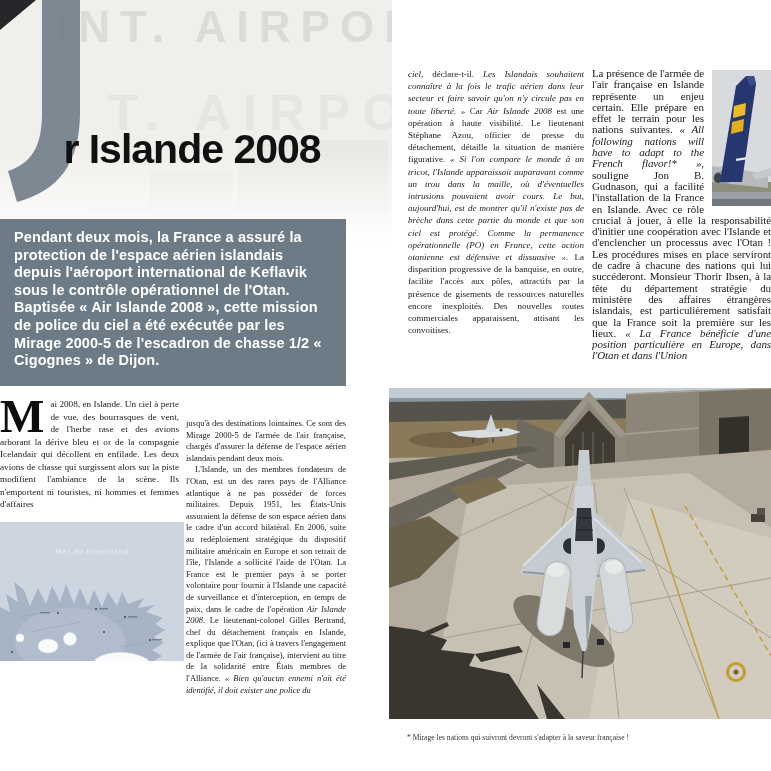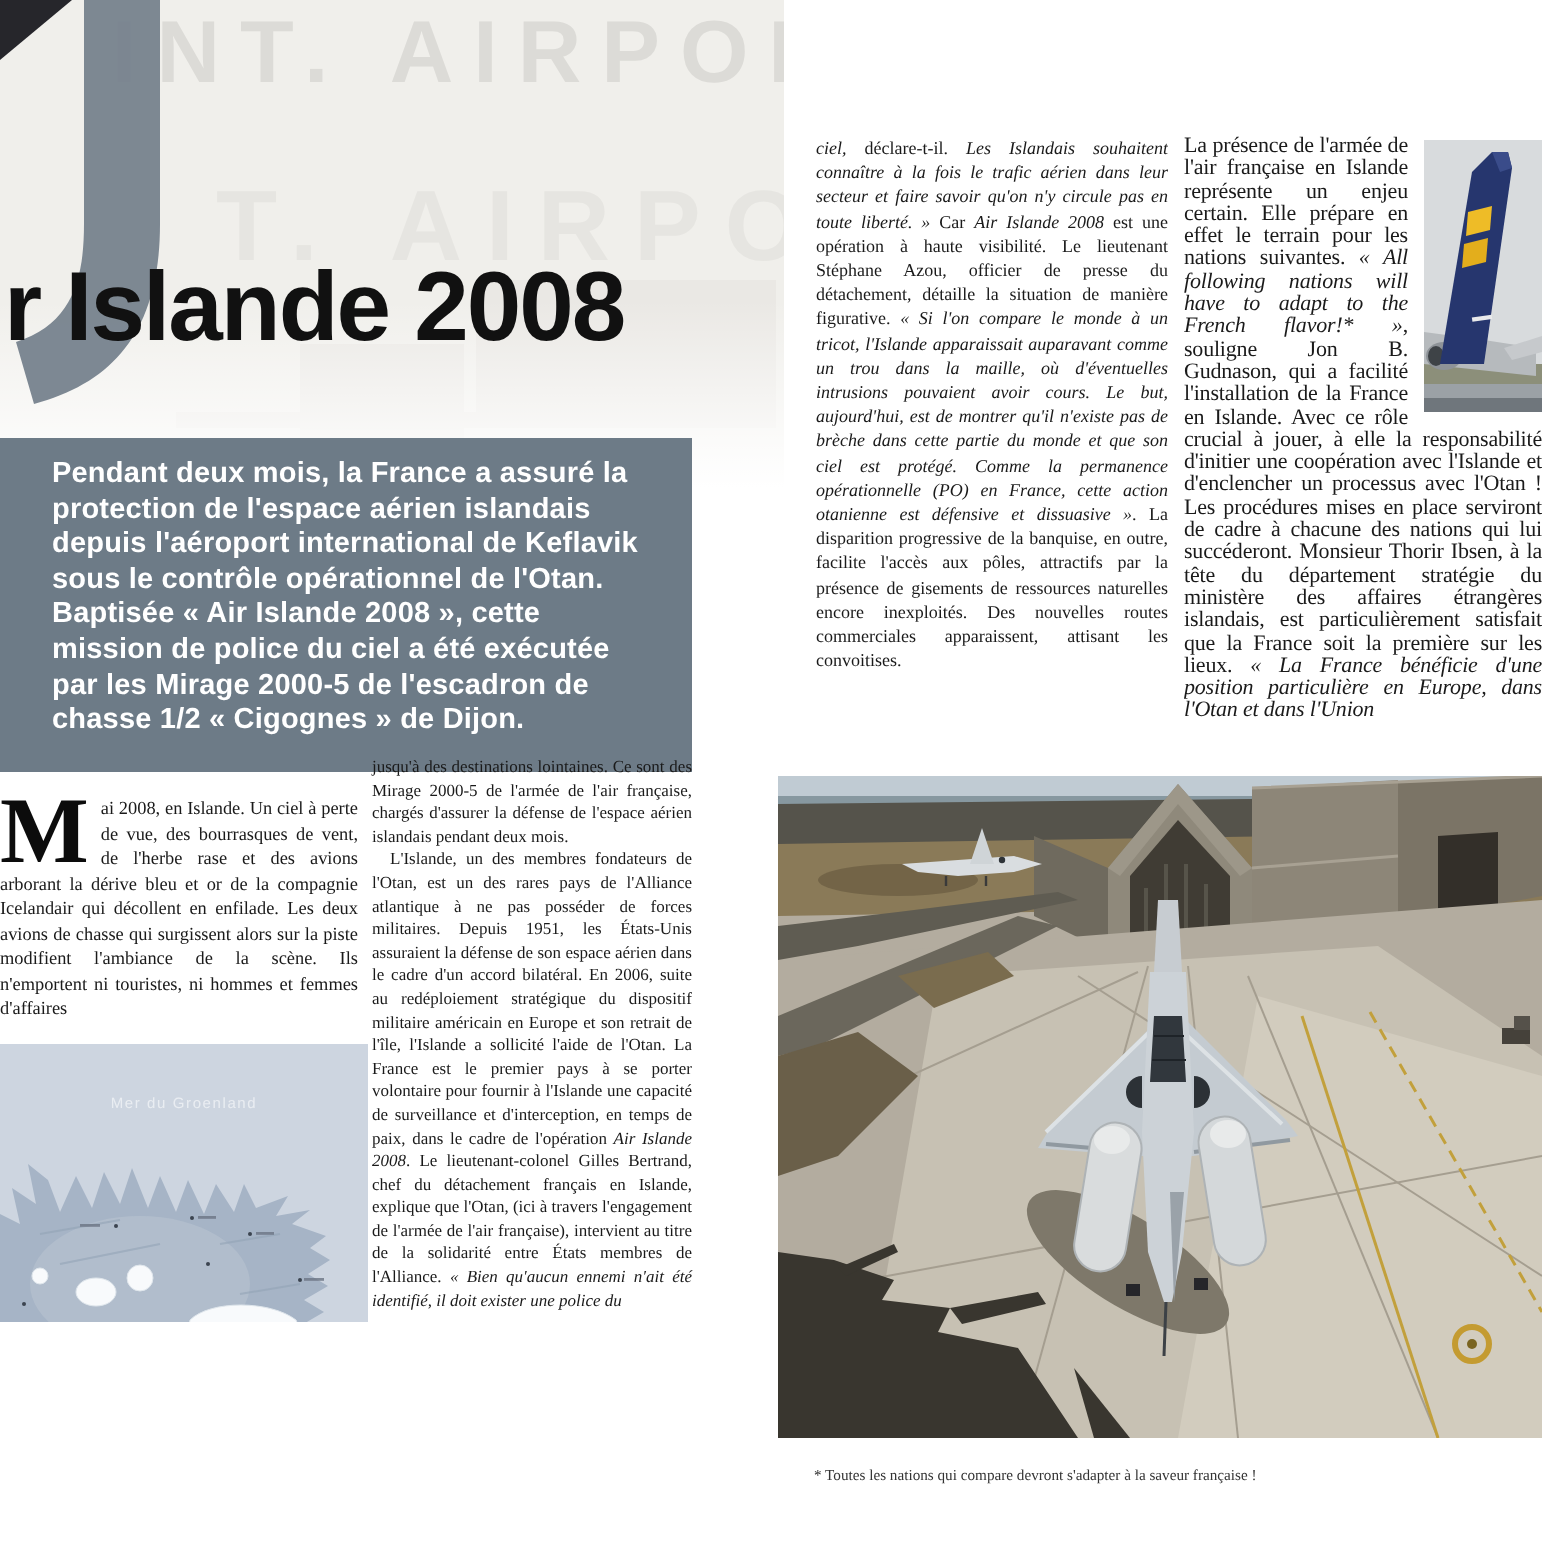--- a/index.html
+++ b/index.html
@@ -18,7 +18,7 @@
   .corner-tri{left:0;top:0;width:0;height:0;border-top:30px solid #26262b;border-right:36px solid transparent;}
   .giant-letter{left:0;top:0;}
   .headline{left:2px;top:126px;width:380px;font-family:"Liberation Sans",sans-serif;
-            font-weight:bold;font-size:49px;letter-spacing:-1px;color:var(--c-ink);white-space:nowrap;}
+            font-weight:bold;font-size:41px;letter-spacing:-1px;color:var(--c-ink);white-space:nowrap;text-align:center;}
   
   .standfirst{left:0;top:219px;width:346px;height:167px;background:var(--c-slate);
               box-sizing:border-box;padding:10px 26px;overflow:hidden;}

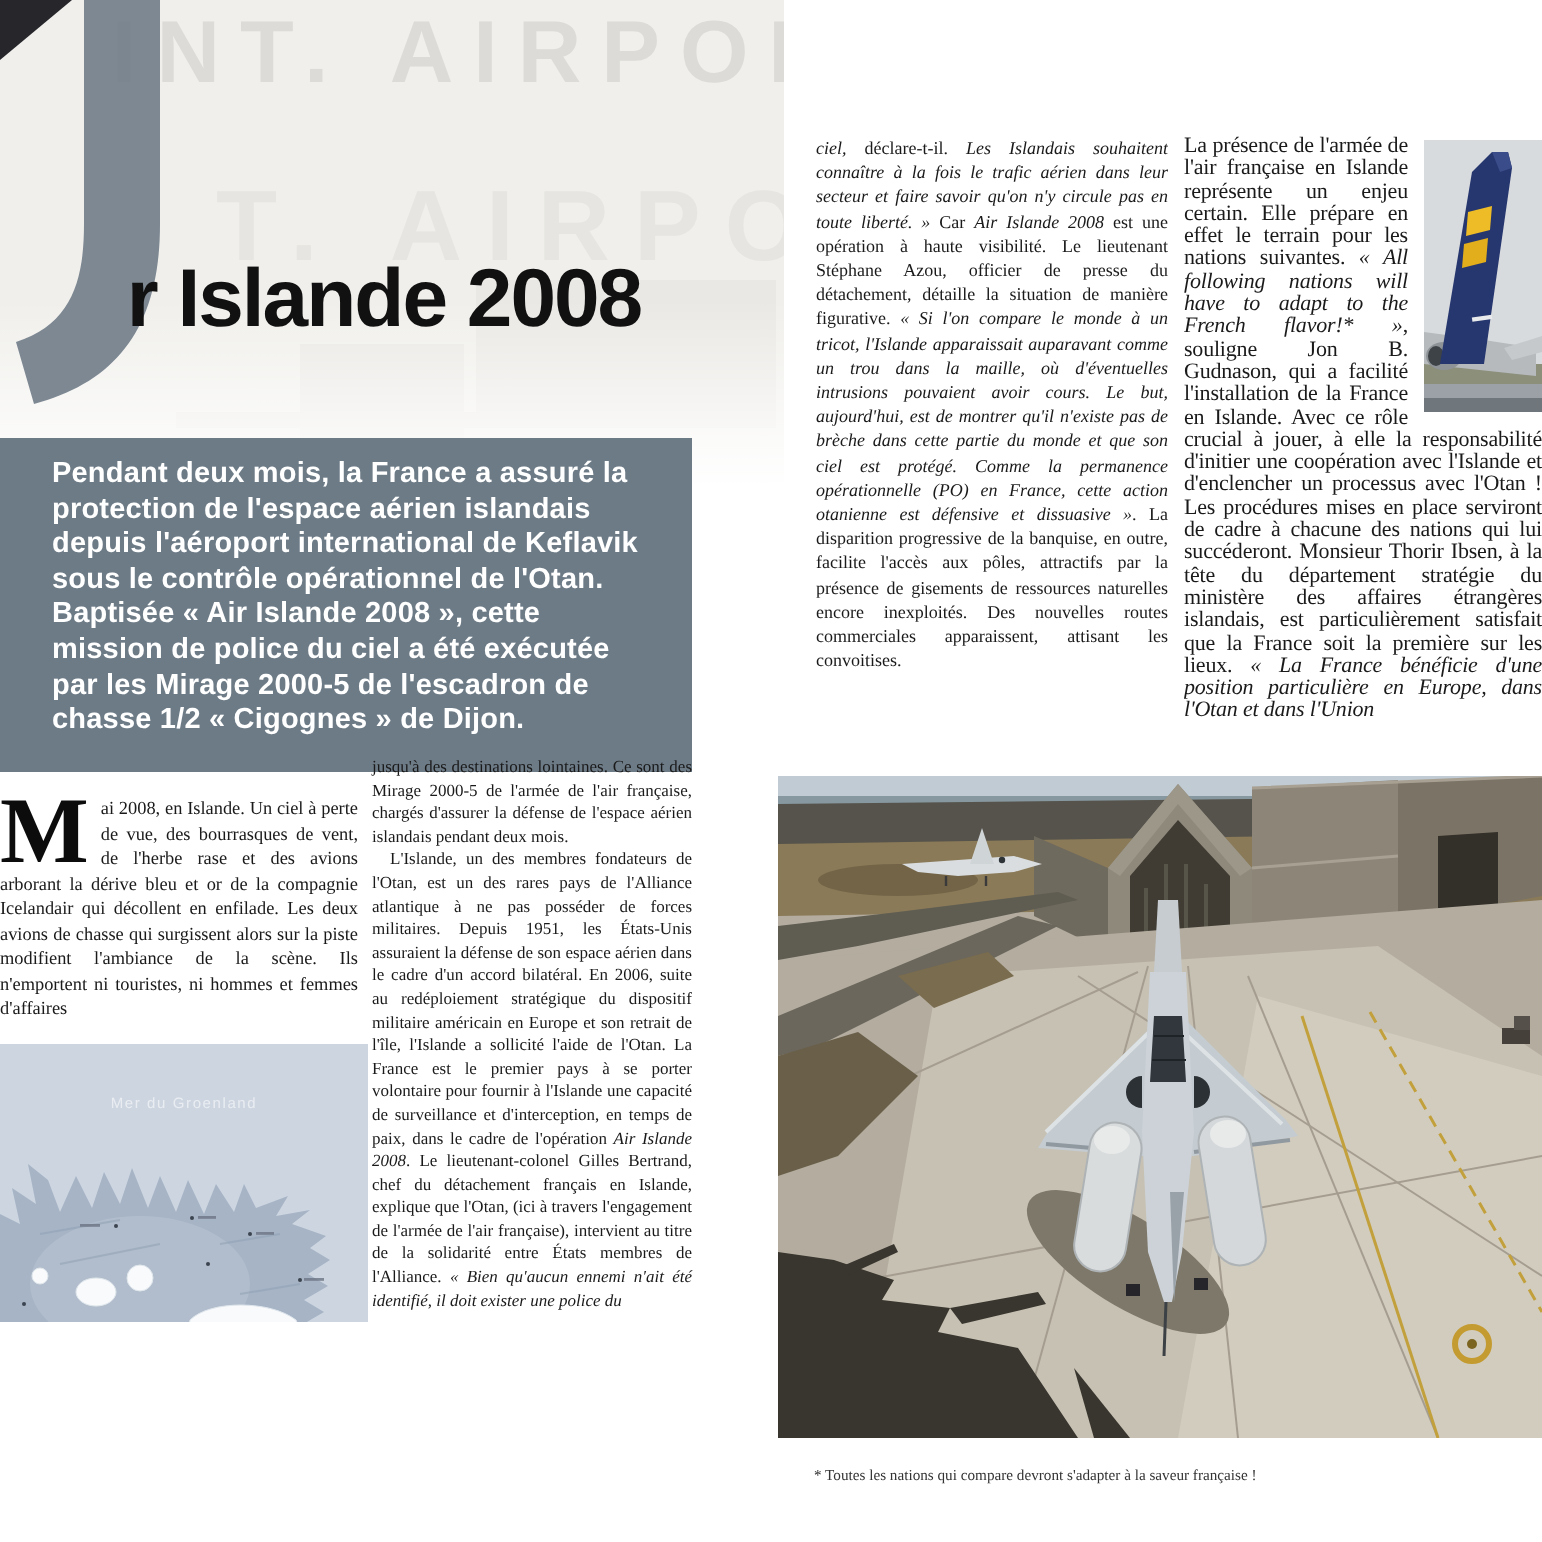--- a/index.html
+++ b/index.html
@@ -21,7 +21,7 @@
             font-weight:bold;font-size:41px;letter-spacing:-1px;color:var(--c-ink);white-space:nowrap;text-align:center;}
   
   .standfirst{left:0;top:219px;width:346px;height:167px;background:var(--c-slate);
-              box-sizing:border-box;padding:10px 26px;overflow:hidden;}
+              box-sizing:border-box;padding:10px 14px;overflow:hidden;}
   .standfirst p{margin:0;font-family:"Liberation Sans",sans-serif;font-weight:bold;
                 font-size:14.5px;line-height:17.6px;color:#ffffff;letter-spacing:0.1px;}
   

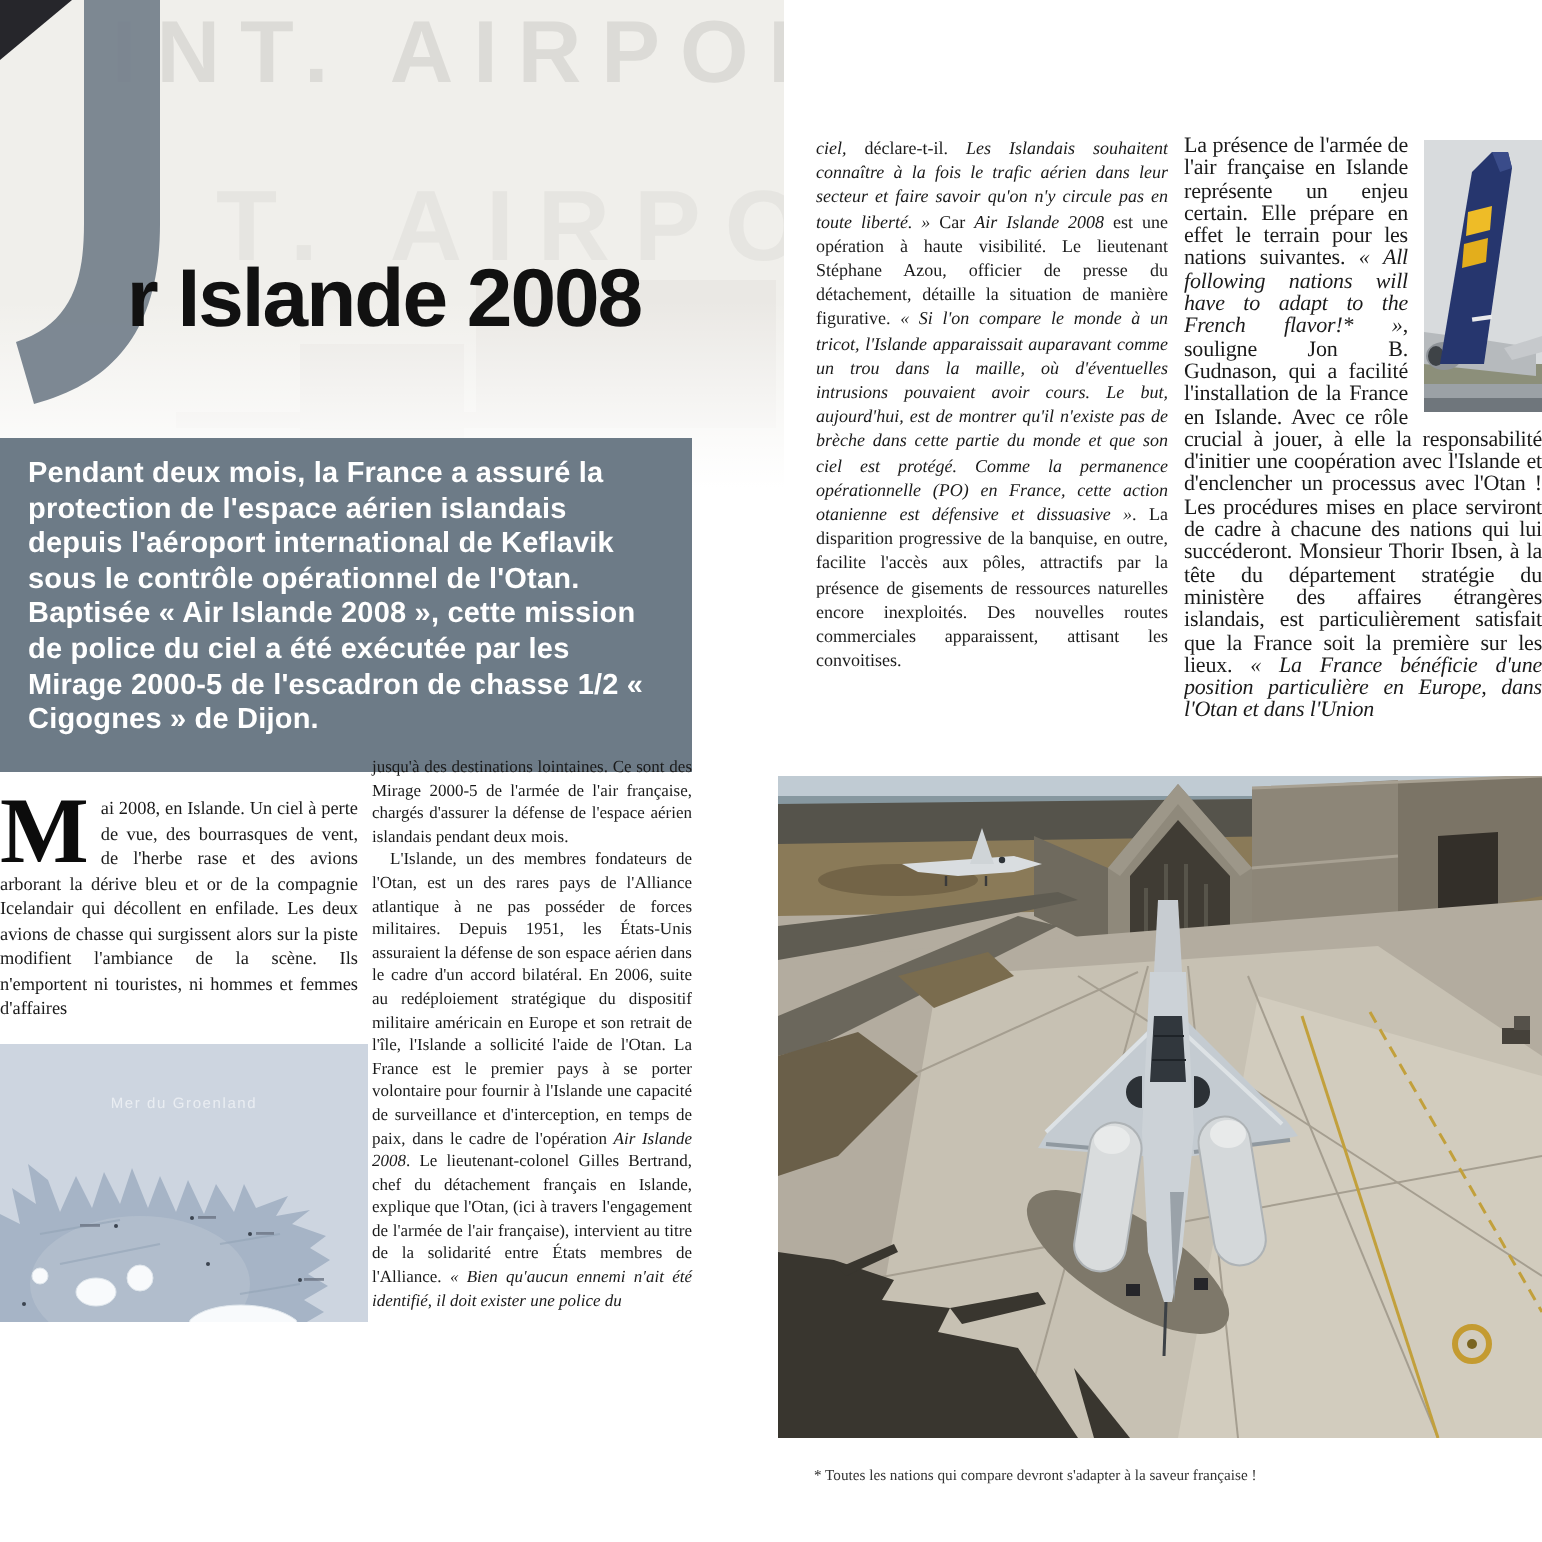--- a/index.html
+++ b/index.html
@@ -32,7 +32,7 @@
   .dropcap{float:left;font-family:"Liberation Serif",serif;font-weight:bold;
            font-size:47px;line-height:35px;margin:1px 6px 0 0;color:#0c0c0c;}
   .l-col1{left:0;top:398px;width:179px;height:126px;overflow:hidden;}
-  .l-col2{left:186px;top:378px;width:160px;font-size:8.5px;line-height:11.6px;}
+  .l-col2{left:186px;top:418px;width:160px;font-size:8.5px;line-height:11.6px;}
   .r-col1{left:408px;top:68px;width:176px;height:318px;overflow:hidden;font-size:9px;line-height:12.2px;}
   .r-col2{left:592px;top:68px;width:179px;height:318px;overflow:hidden;font-size:11px;line-height:11.3px;letter-spacing:-0.1px;}
   .tail-photo{float:right;width:59px;height:136px;margin:2px 0 4px 8px;overflow:hidden;}

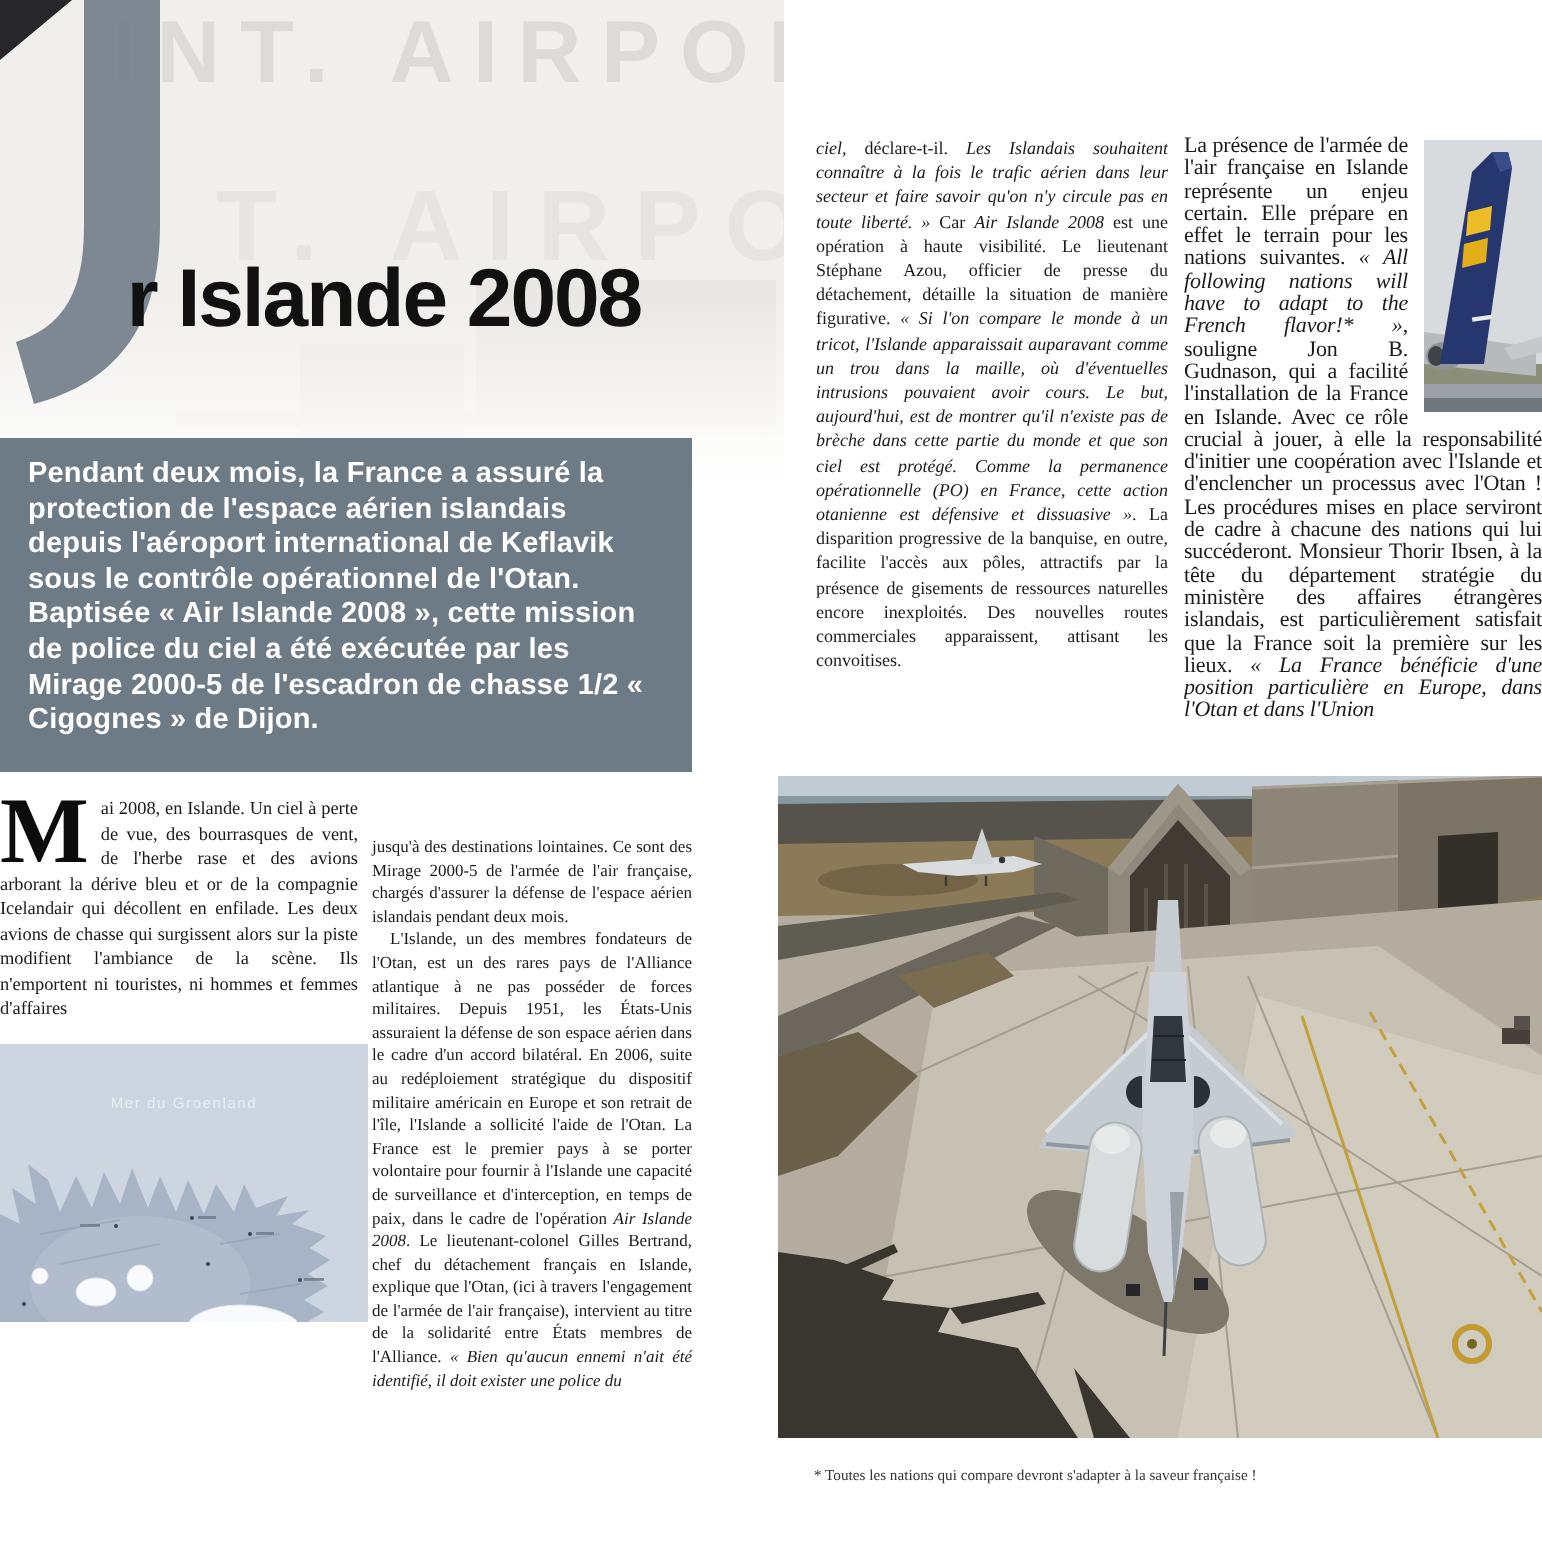--- a/index.html
+++ b/index.html
@@ -228,6 +228,6 @@
   </svg>
 </div>
 
-<p class="abs footnote" style="margin:0;">* Toutes les nations qui compare devront s'adapter à la saveur française !</p>
+<p class="abs footnote" style="margin:0;">* Mirage les nations qui suivront devront s'adapter à la saveur française !</p>
 
 </body></html>

